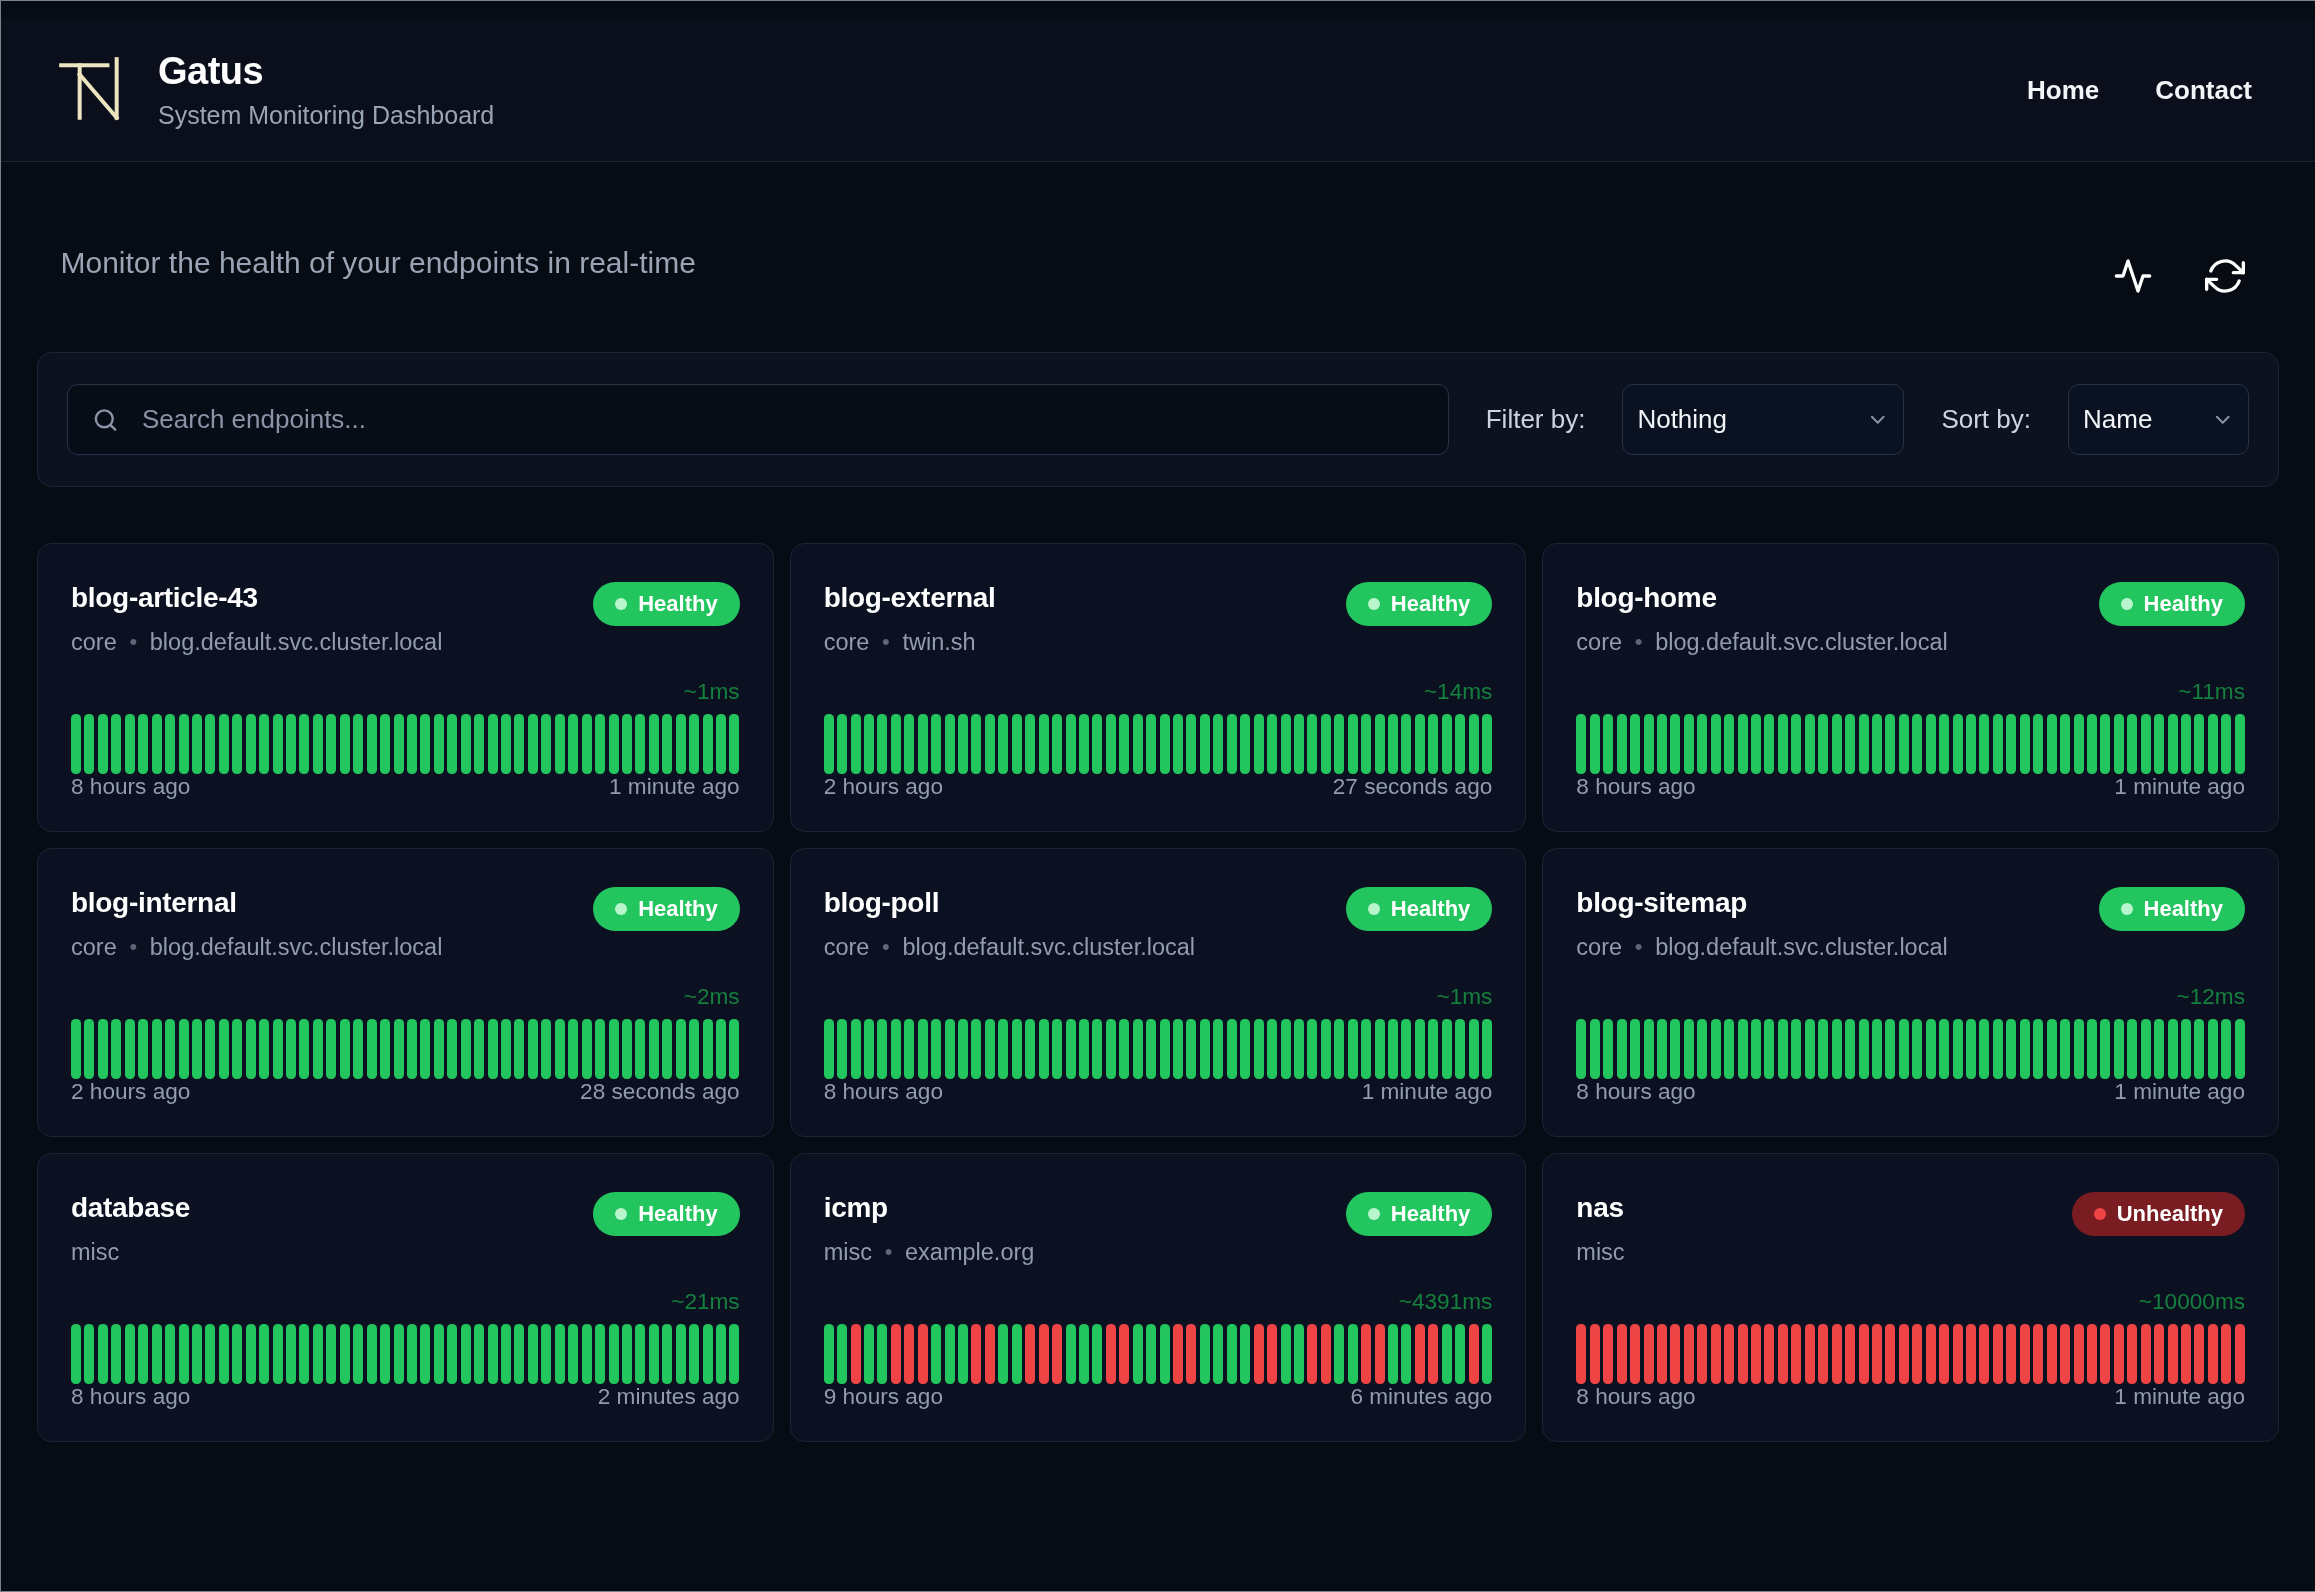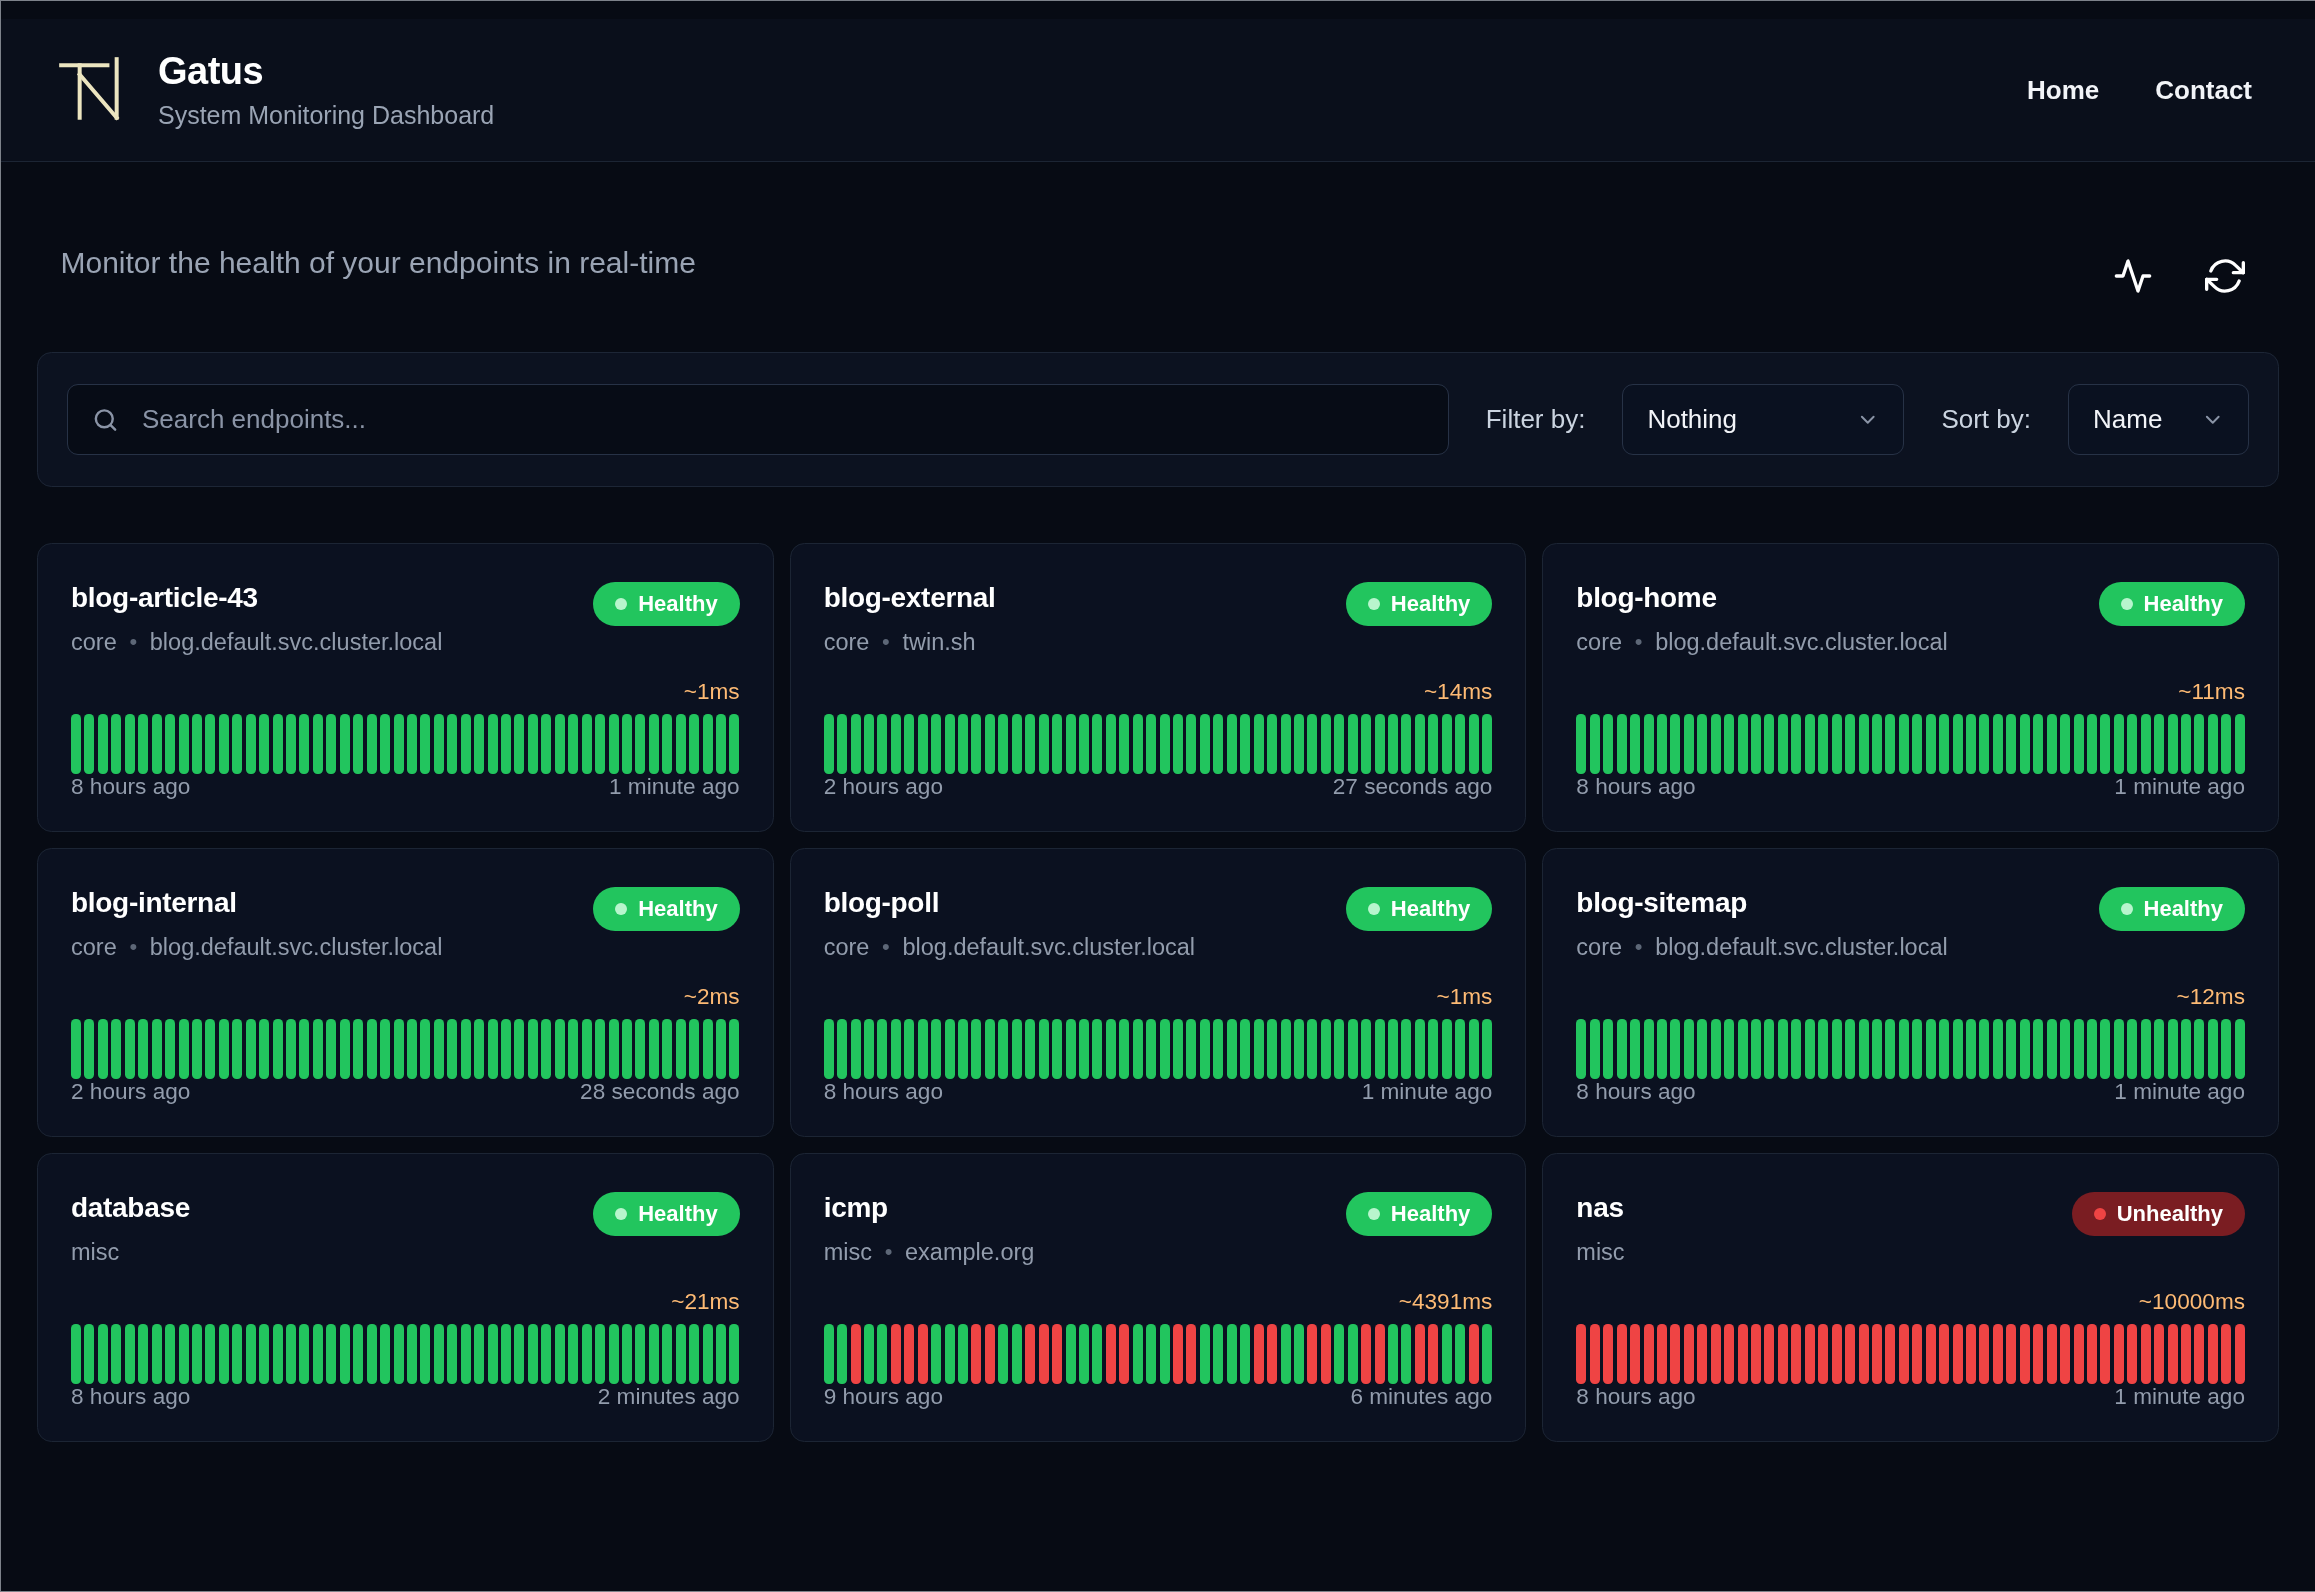--- a/index.html
+++ b/index.html
@@ -84,7 +84,7 @@
     border-radius: 11px;
     color: #f2f4f8;
     display: flex; align-items: center; justify-content: space-between;
-    padding: 0 24px;
+    padding: 0 14px;
     font-size: 26px;
     cursor: pointer;
     gap: 22px;

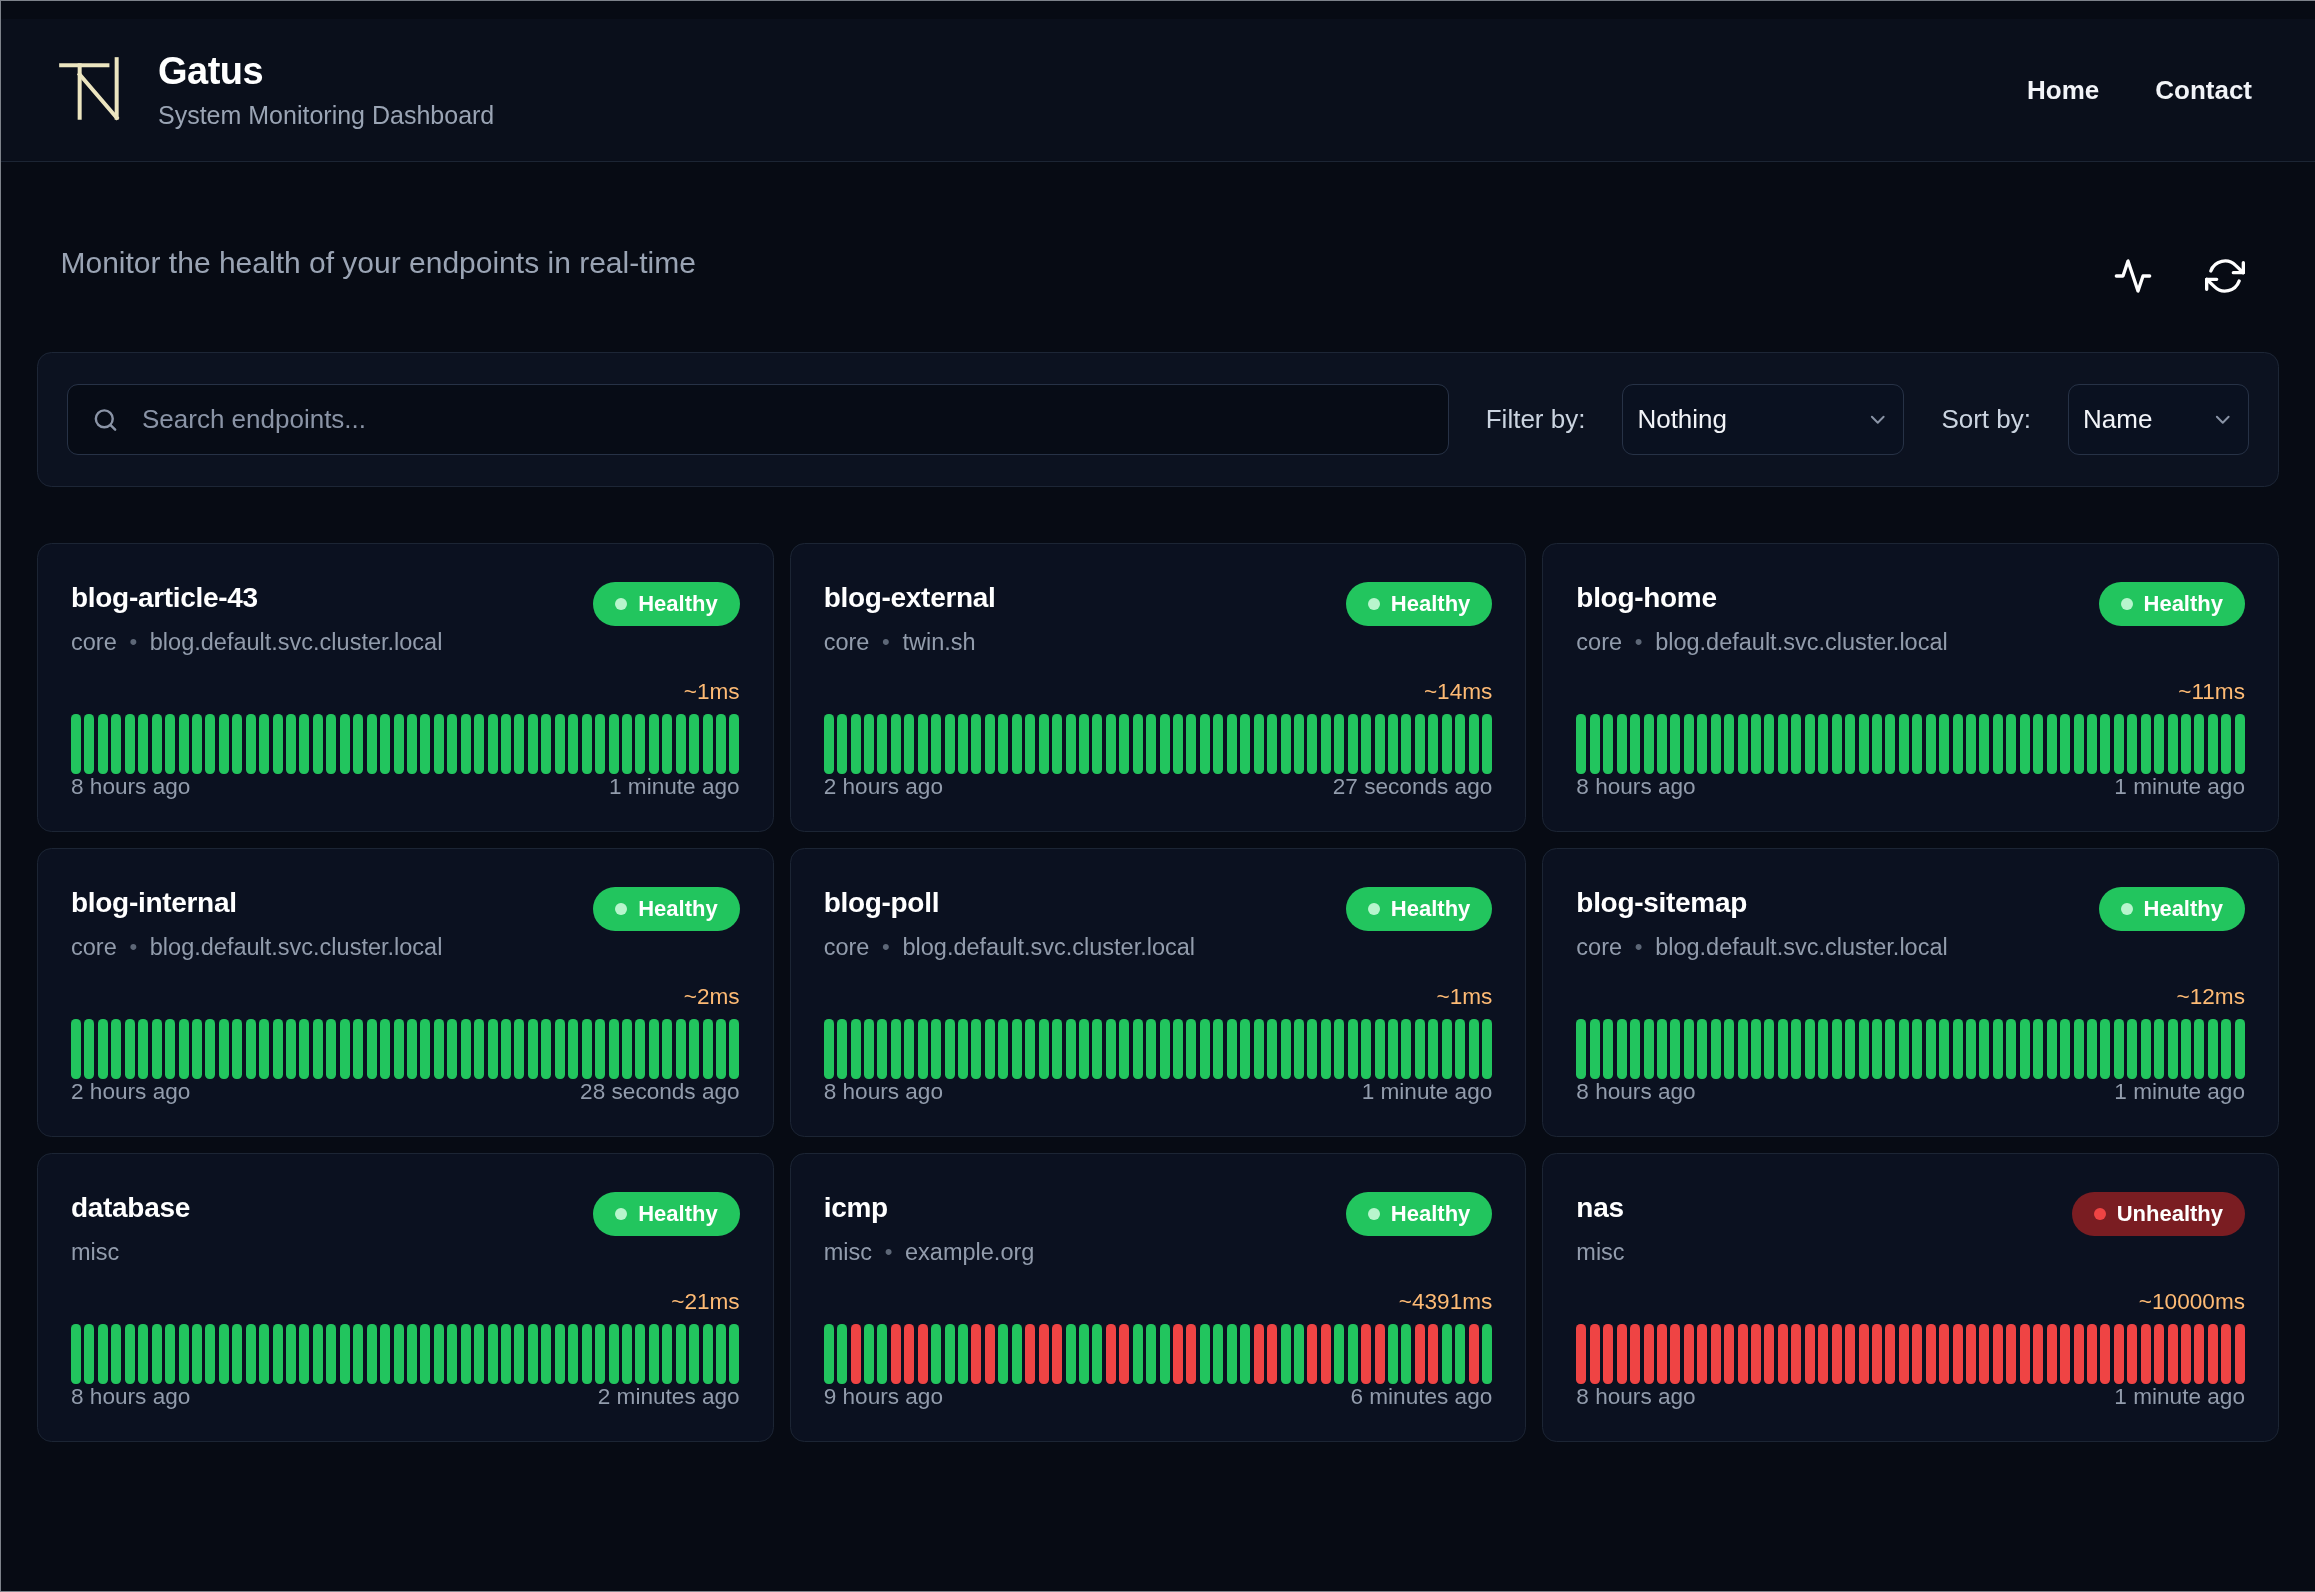--- a/index.html
+++ b/index.html
@@ -126,7 +126,7 @@
   .badge.unhealthy { background: #7a1d22; color: #ffffff; }
   .badge.unhealthy .dot { background: var(--unhealthy, #ef4444); }
 
-  .latency { text-align: right; font-size: 22.6px; color: #fdba74; margin-top: 23.5px; }
+  .latency { text-align: right; font-size: 22.6px; color: #15803d; margin-top: 23.5px; }
   .bars { display: flex; justify-content: space-between; align-items: stretch; height: 60px; margin-top: 9px; }
   .bar { width: 10px; border-radius: 4.5px; }
   .bar.up { background: var(--healthy, #22c55e); }

